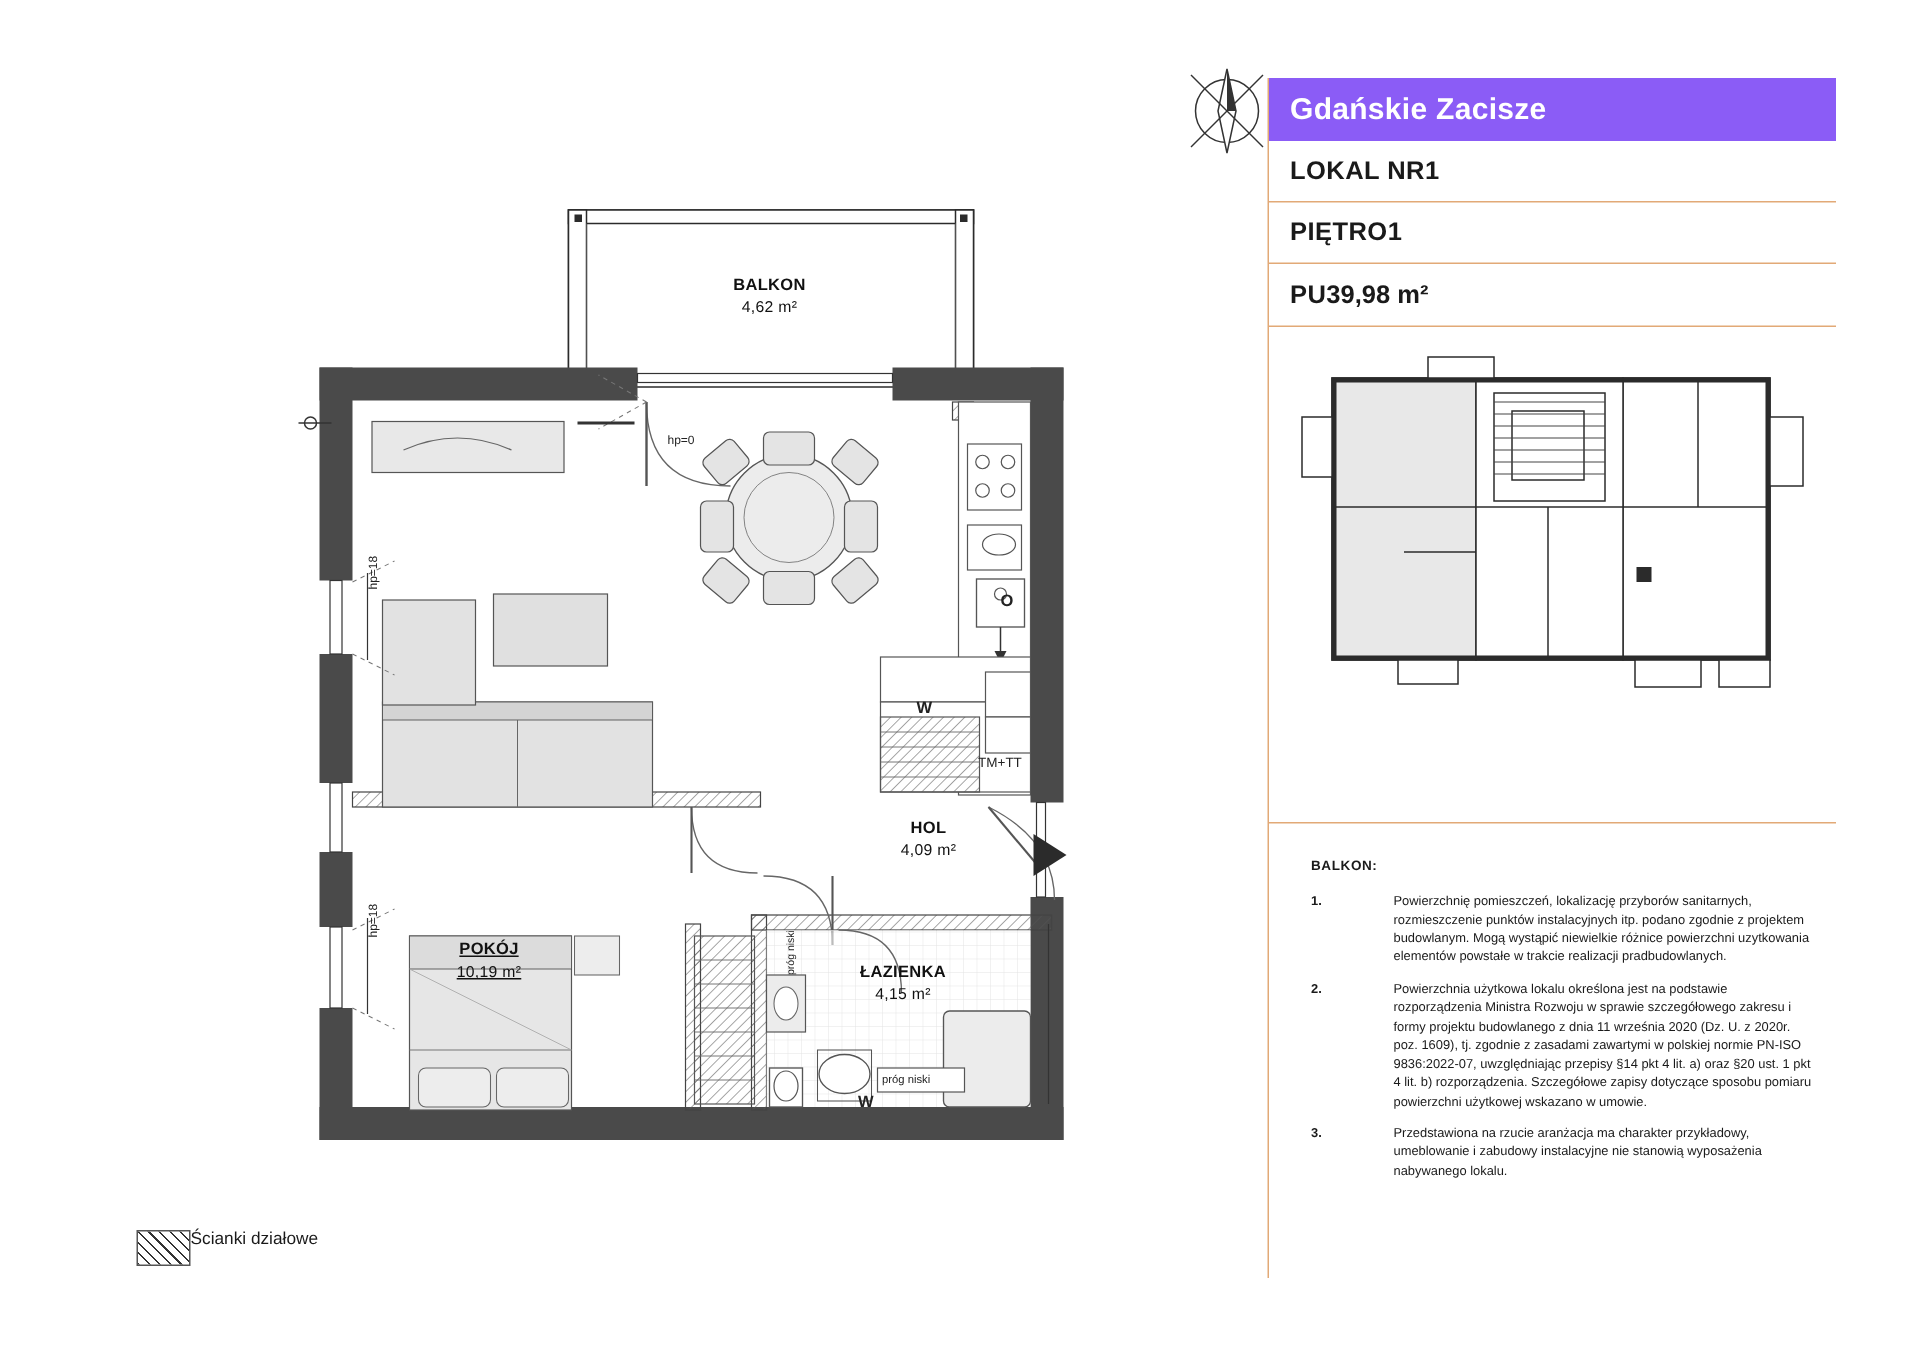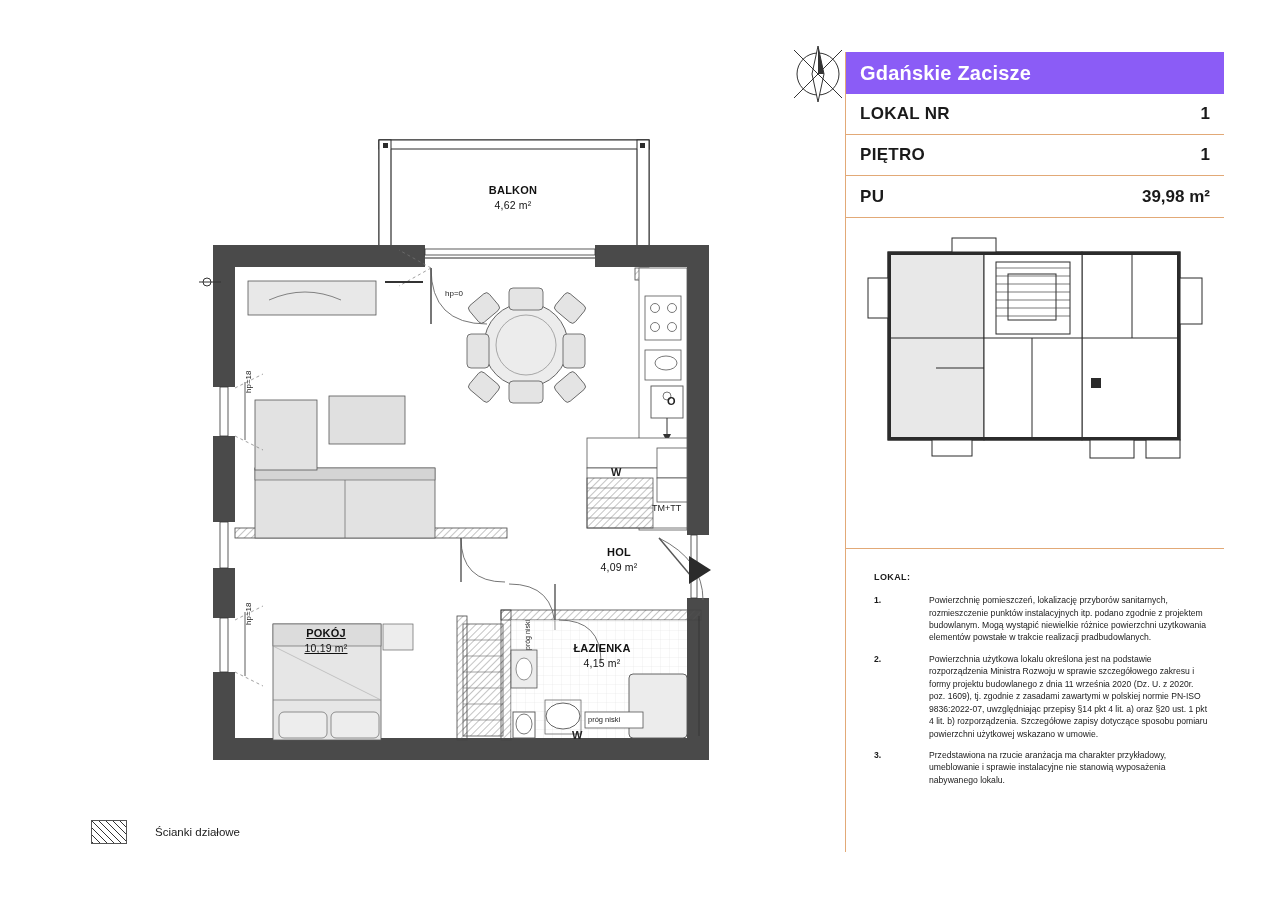--- a/index.html
+++ b/index.html
@@ -72,7 +72,7 @@
   }
   .info-row {
     height: 41px;
-    display: flex; align-items: center; justify-content: space-between;
+    display: flex; align-items: center; justify-content: flex-start;
     padding: 0 14px;
     border-bottom: 1px solid #e2a977;
     box-sizing: border-box;

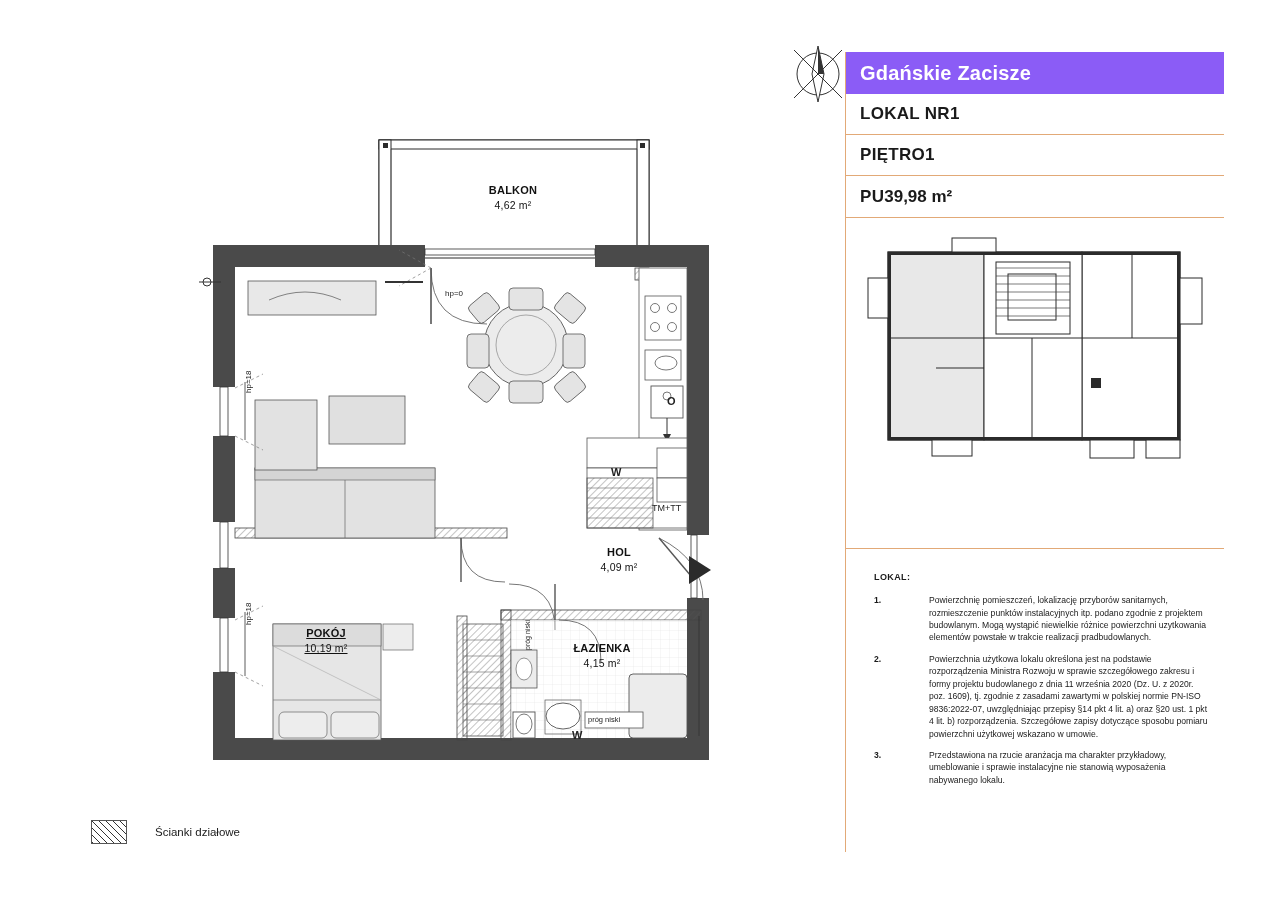--- a/index.html
+++ b/index.html
@@ -436,7 +436,7 @@
   </div>
 
   <div id="notes">
-    <div class="hdr">LOKAL:</div>
+    <div class="hdr">BALKON:</div>
     <ol>
       <li>
         <span class="num">1.</span>

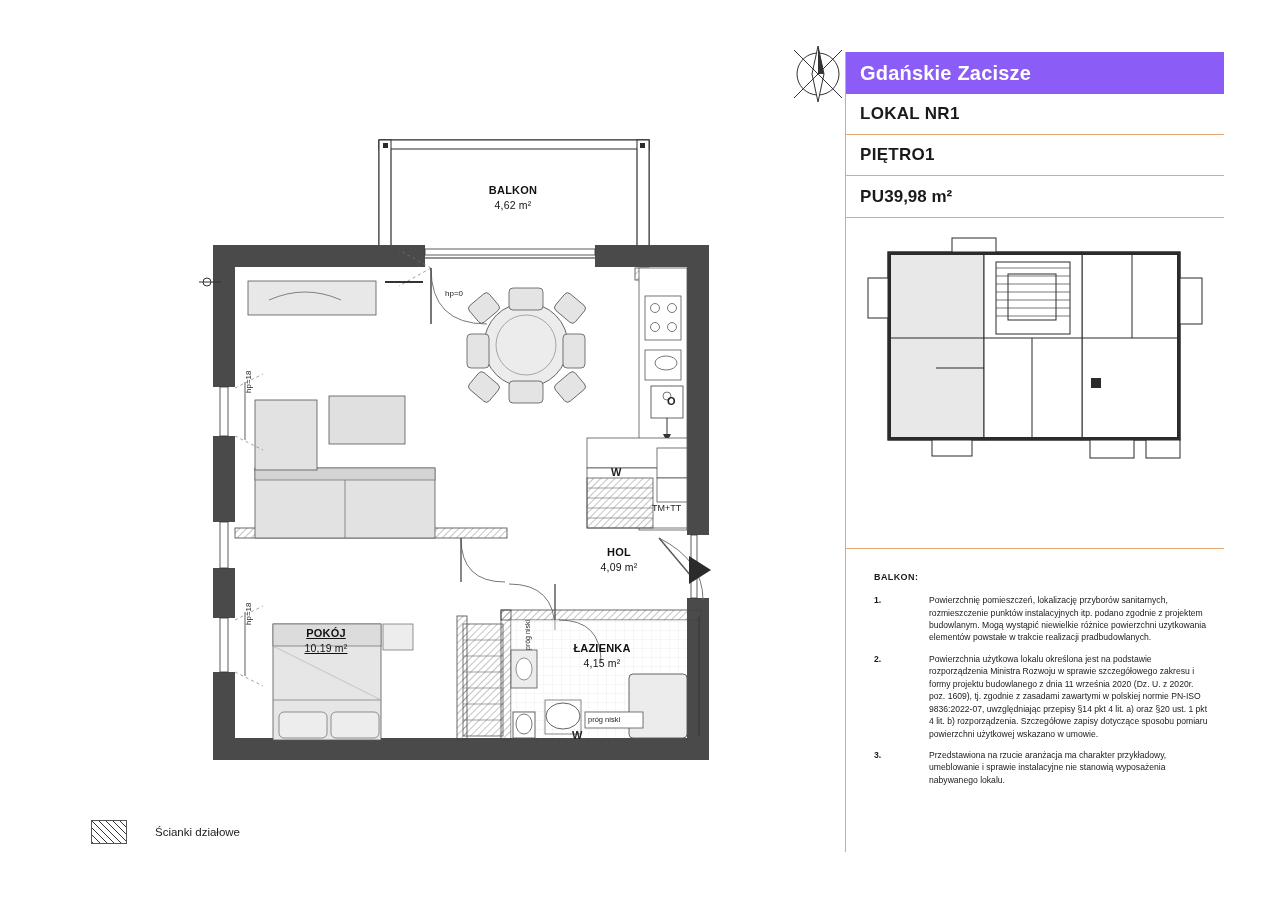--- a/index.html
+++ b/index.html
@@ -448,7 +448,7 @@
       </li>
       <li>
         <span class="num">3.</span>
-        <span class="body">Przedstawiona na rzucie aranżacja ma charakter przykładowy, umeblowanie i sprawie instalacyjne nie stanowią wyposażenia nabywanego lokalu.</span>
+        <span class="body">Przedstawiona na rzucie aranżacja ma charakter przykładowy, umeblowanie i zabudowy instalacyjne nie stanowią wyposażenia nabywanego lokalu.</span>
       </li>
     </ol>
   </div>

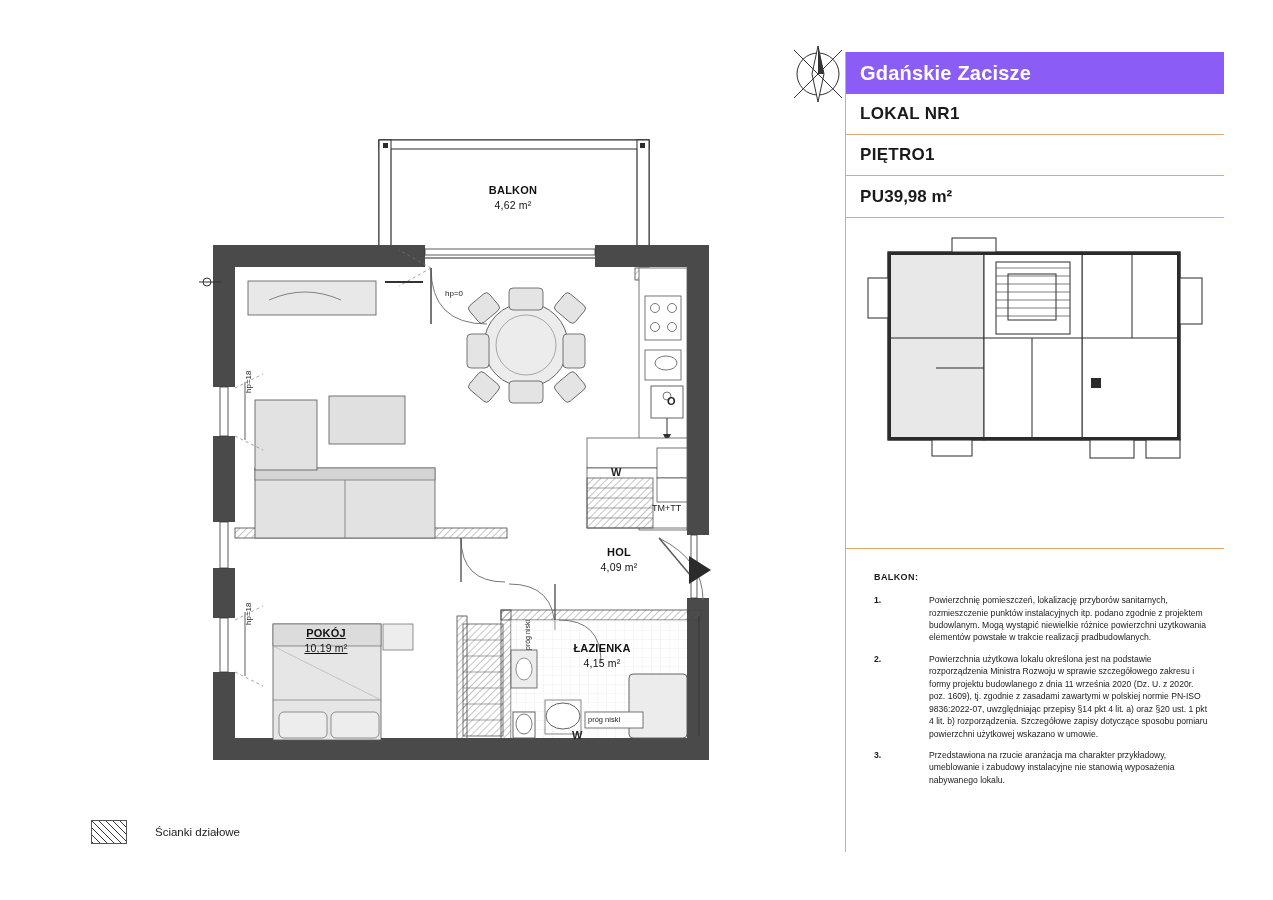--- a/index.html
+++ b/index.html
@@ -40,7 +40,7 @@
   #legend {
     position: absolute;
     left: 52px; top: 820px;
-    display: flex; align-items: center; gap: 28px;
+    display: flex; align-items: flex-start; gap: 0;
   }
   #legend .swatch {
     width: 34px; height: 22px;

